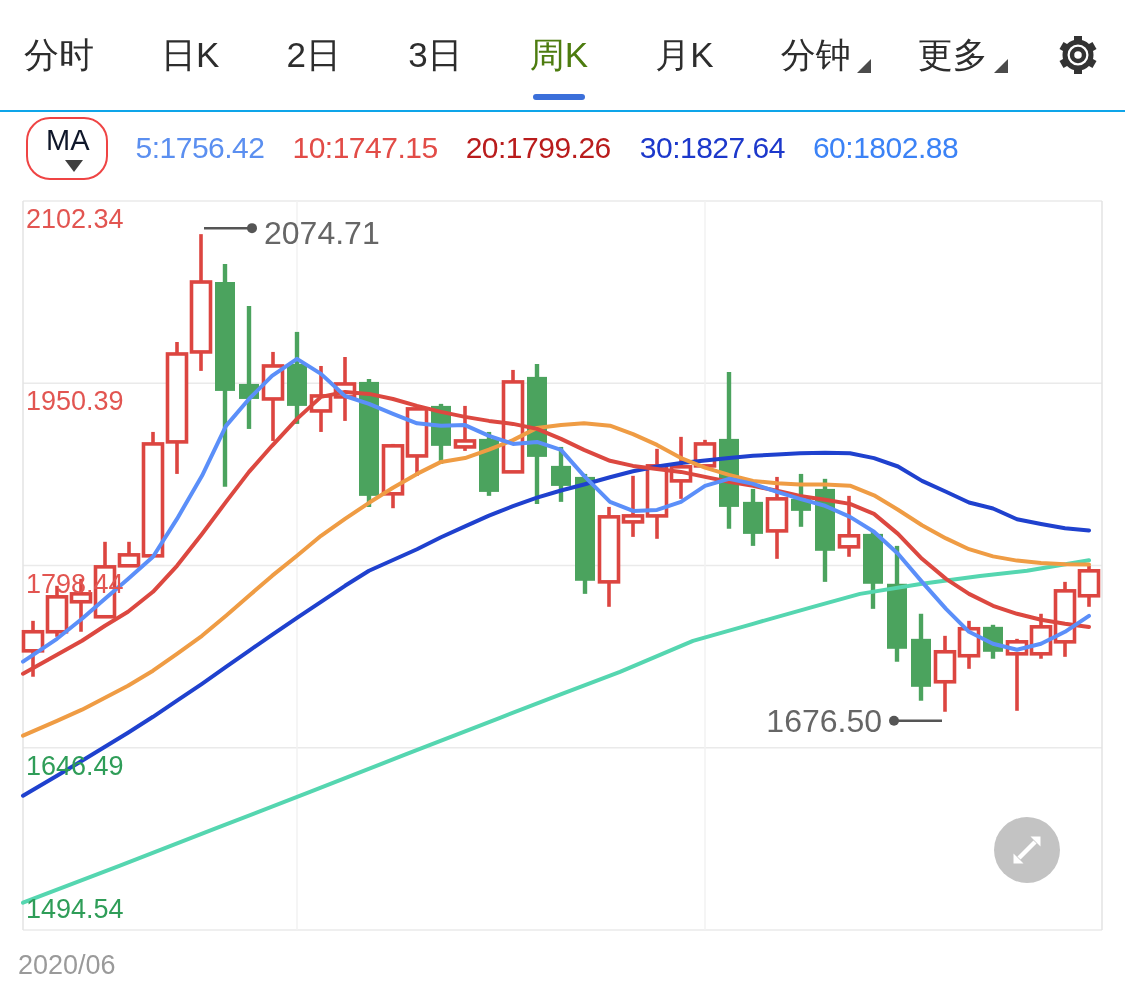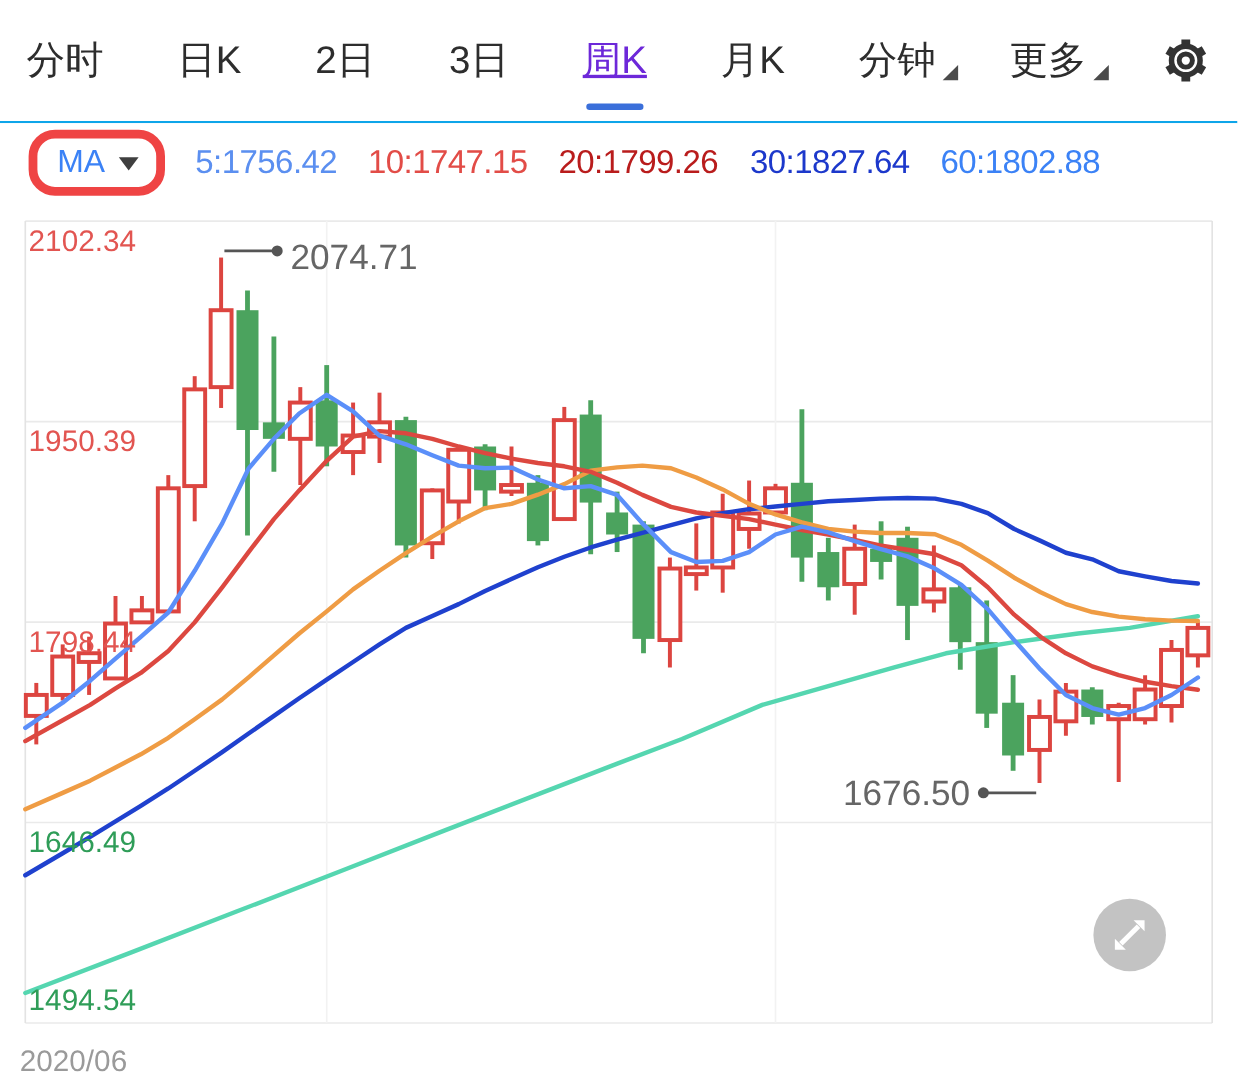--- a/index.html
+++ b/index.html
@@ -9,7 +9,7 @@
   .topbar{position:relative;z-index:3;display:flex;align-items:center;justify-content:space-between;
           height:112px;padding:0 24px;background:#fff;border-bottom:2px solid #0ea5e9;box-sizing:border-box;}
   .tab{position:relative;font-size:35px;color:#2d2d2d;line-height:96px;cursor:pointer;white-space:nowrap;}
-  .tab.active{color:#6d28d9;font-weight:500;text-decoration:underline;}
+  .tab.active{color:#4d7c0f;font-weight:500;}
   .tab.active .underline{position:absolute;left:50%;transform:translateX(-50%);bottom:3px;
           width:52px;height:6px;border-radius:3px;background:#3b6fda;}
   .tri-corner{position:absolute;right:-20px;top:52px;width:0;height:0;

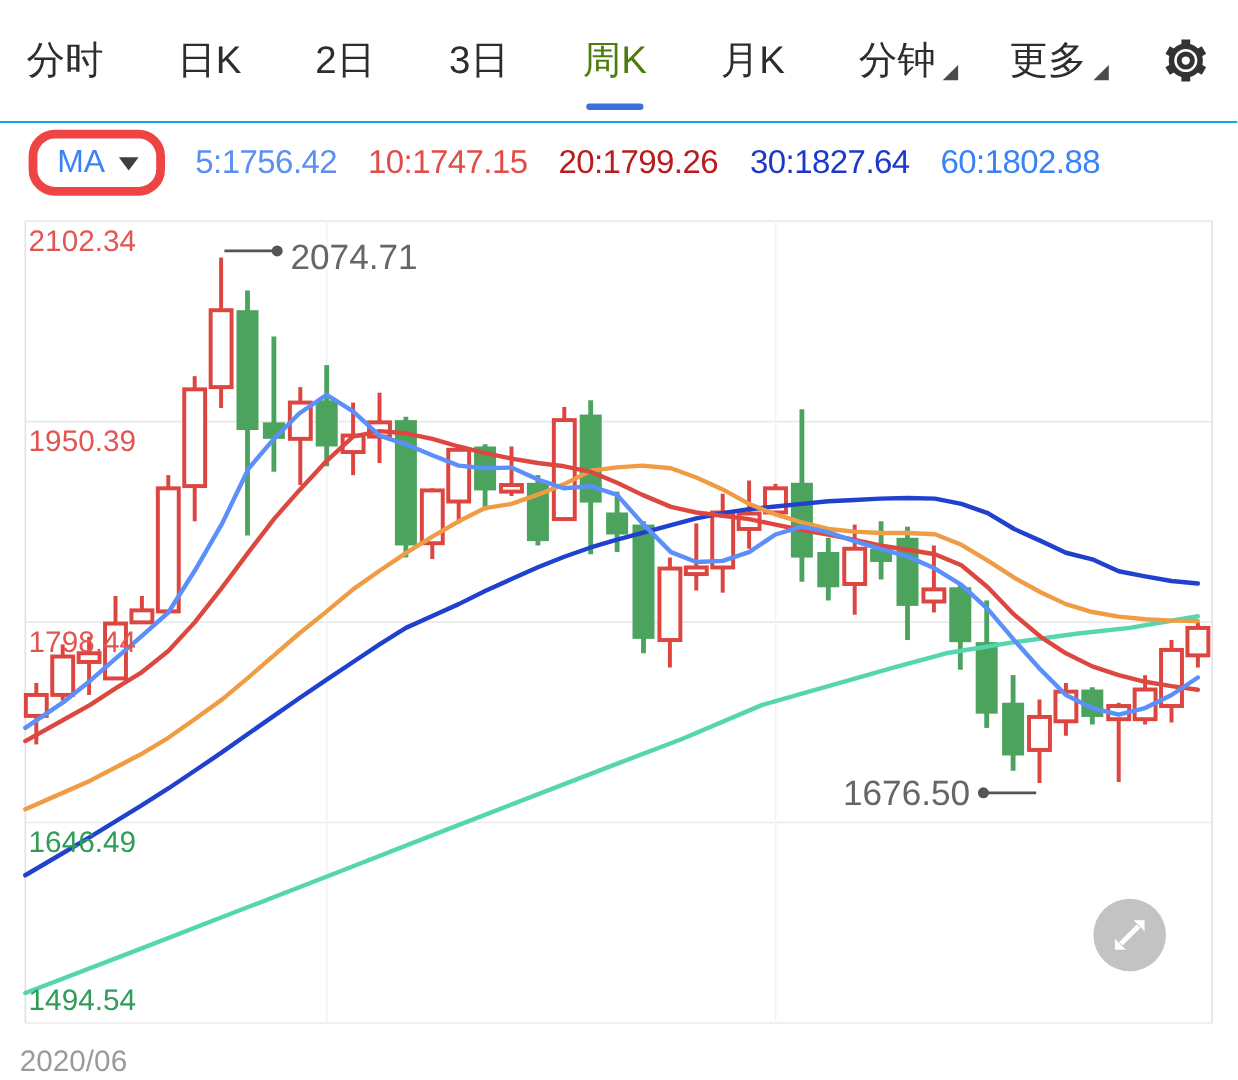--- a/index.html
+++ b/index.html
@@ -17,8 +17,8 @@
   .gear{display:flex;align-items:center;cursor:pointer;}
   
   .ma-row{position:relative;z-index:3;display:flex;align-items:center;height:72px;padding-left:26px;background:#fff;}
-  .ma-pill{display:flex;align-items:center;border:8px solid #ef4444;border-radius:24px;
-          padding:5px 16px 6px 18px;color:#3b82f6;font-size:29px;cursor:pointer;background:#fff;}
+  .ma-pill{display:flex;align-items:center;border:2px solid #ef4444;border-radius:24px;
+          padding:5px 16px 6px 18px;color:#0f172a;font-size:29px;cursor:pointer;background:#fff;flex-direction:column;}
   .pill-tri{width:0;height:0;border-left:9px solid transparent;border-right:9px solid transparent;
           border-top:12px solid #3f3f3f;margin-left:12px;margin-top:3px;}
   .ma-val{margin-left:28px;font-size:30px;font-weight:500;letter-spacing:-0.5px;}

